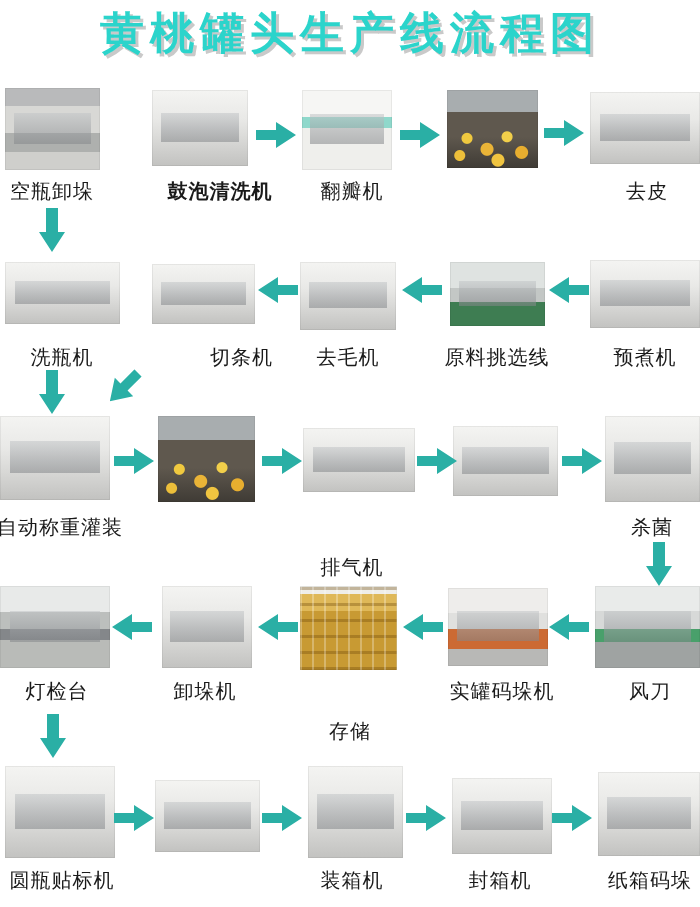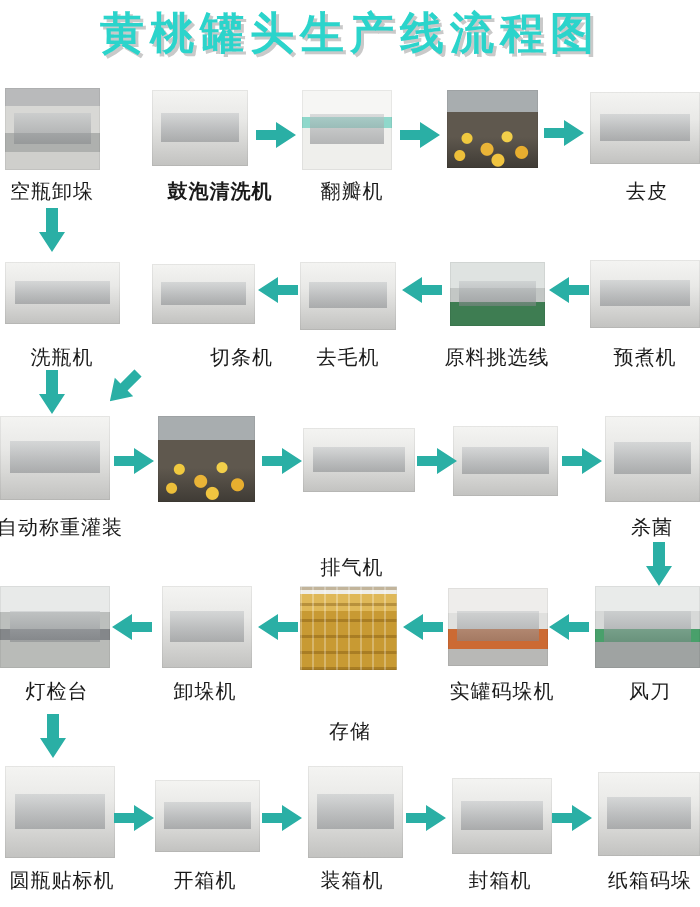--- a/index.html
+++ b/index.html
@@ -239,7 +239,6 @@
     </div>
 
   <div class="label" style="left:-8px;top:867px;">圆瓶贴标机</div>
-  <div class="label" style="left:135px;top:867px;">开箱机</div>
   <div class="label" style="left:430px;top:867px;">封箱机</div>
   <div class="label" style="left:282px;top:867px;">装箱机</div>
   <div class="label" style="left:580px;top:867px;">纸箱码垛</div>

